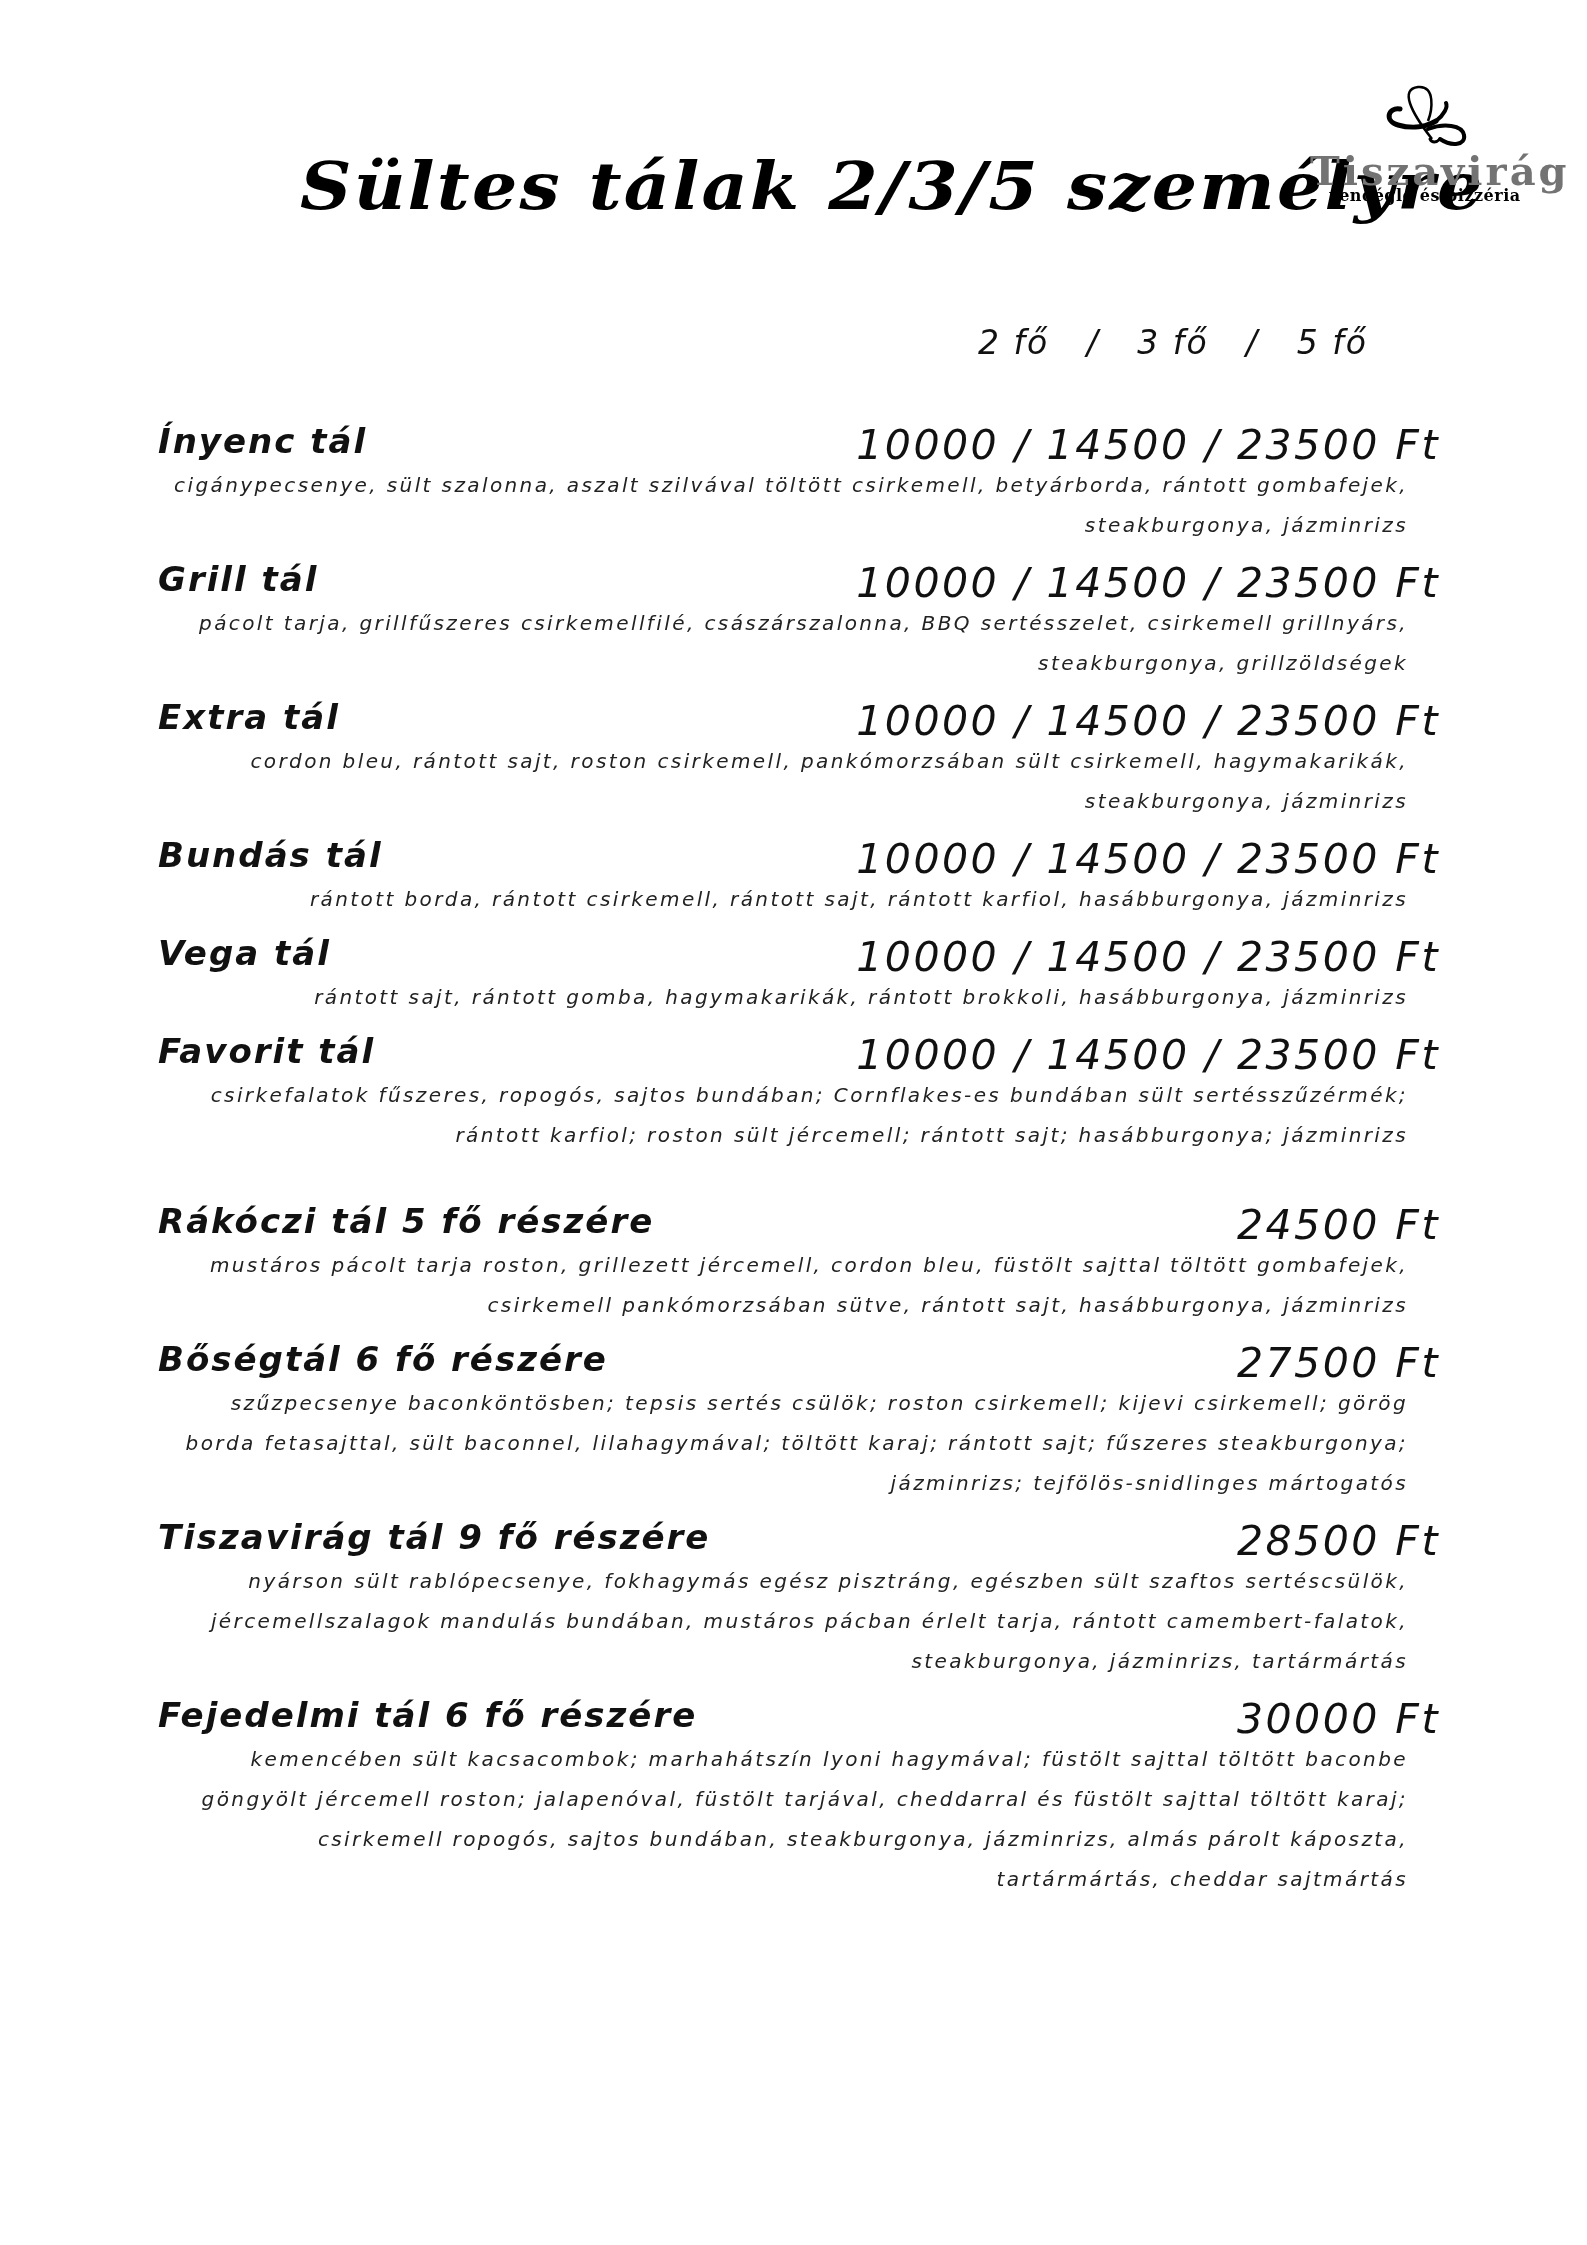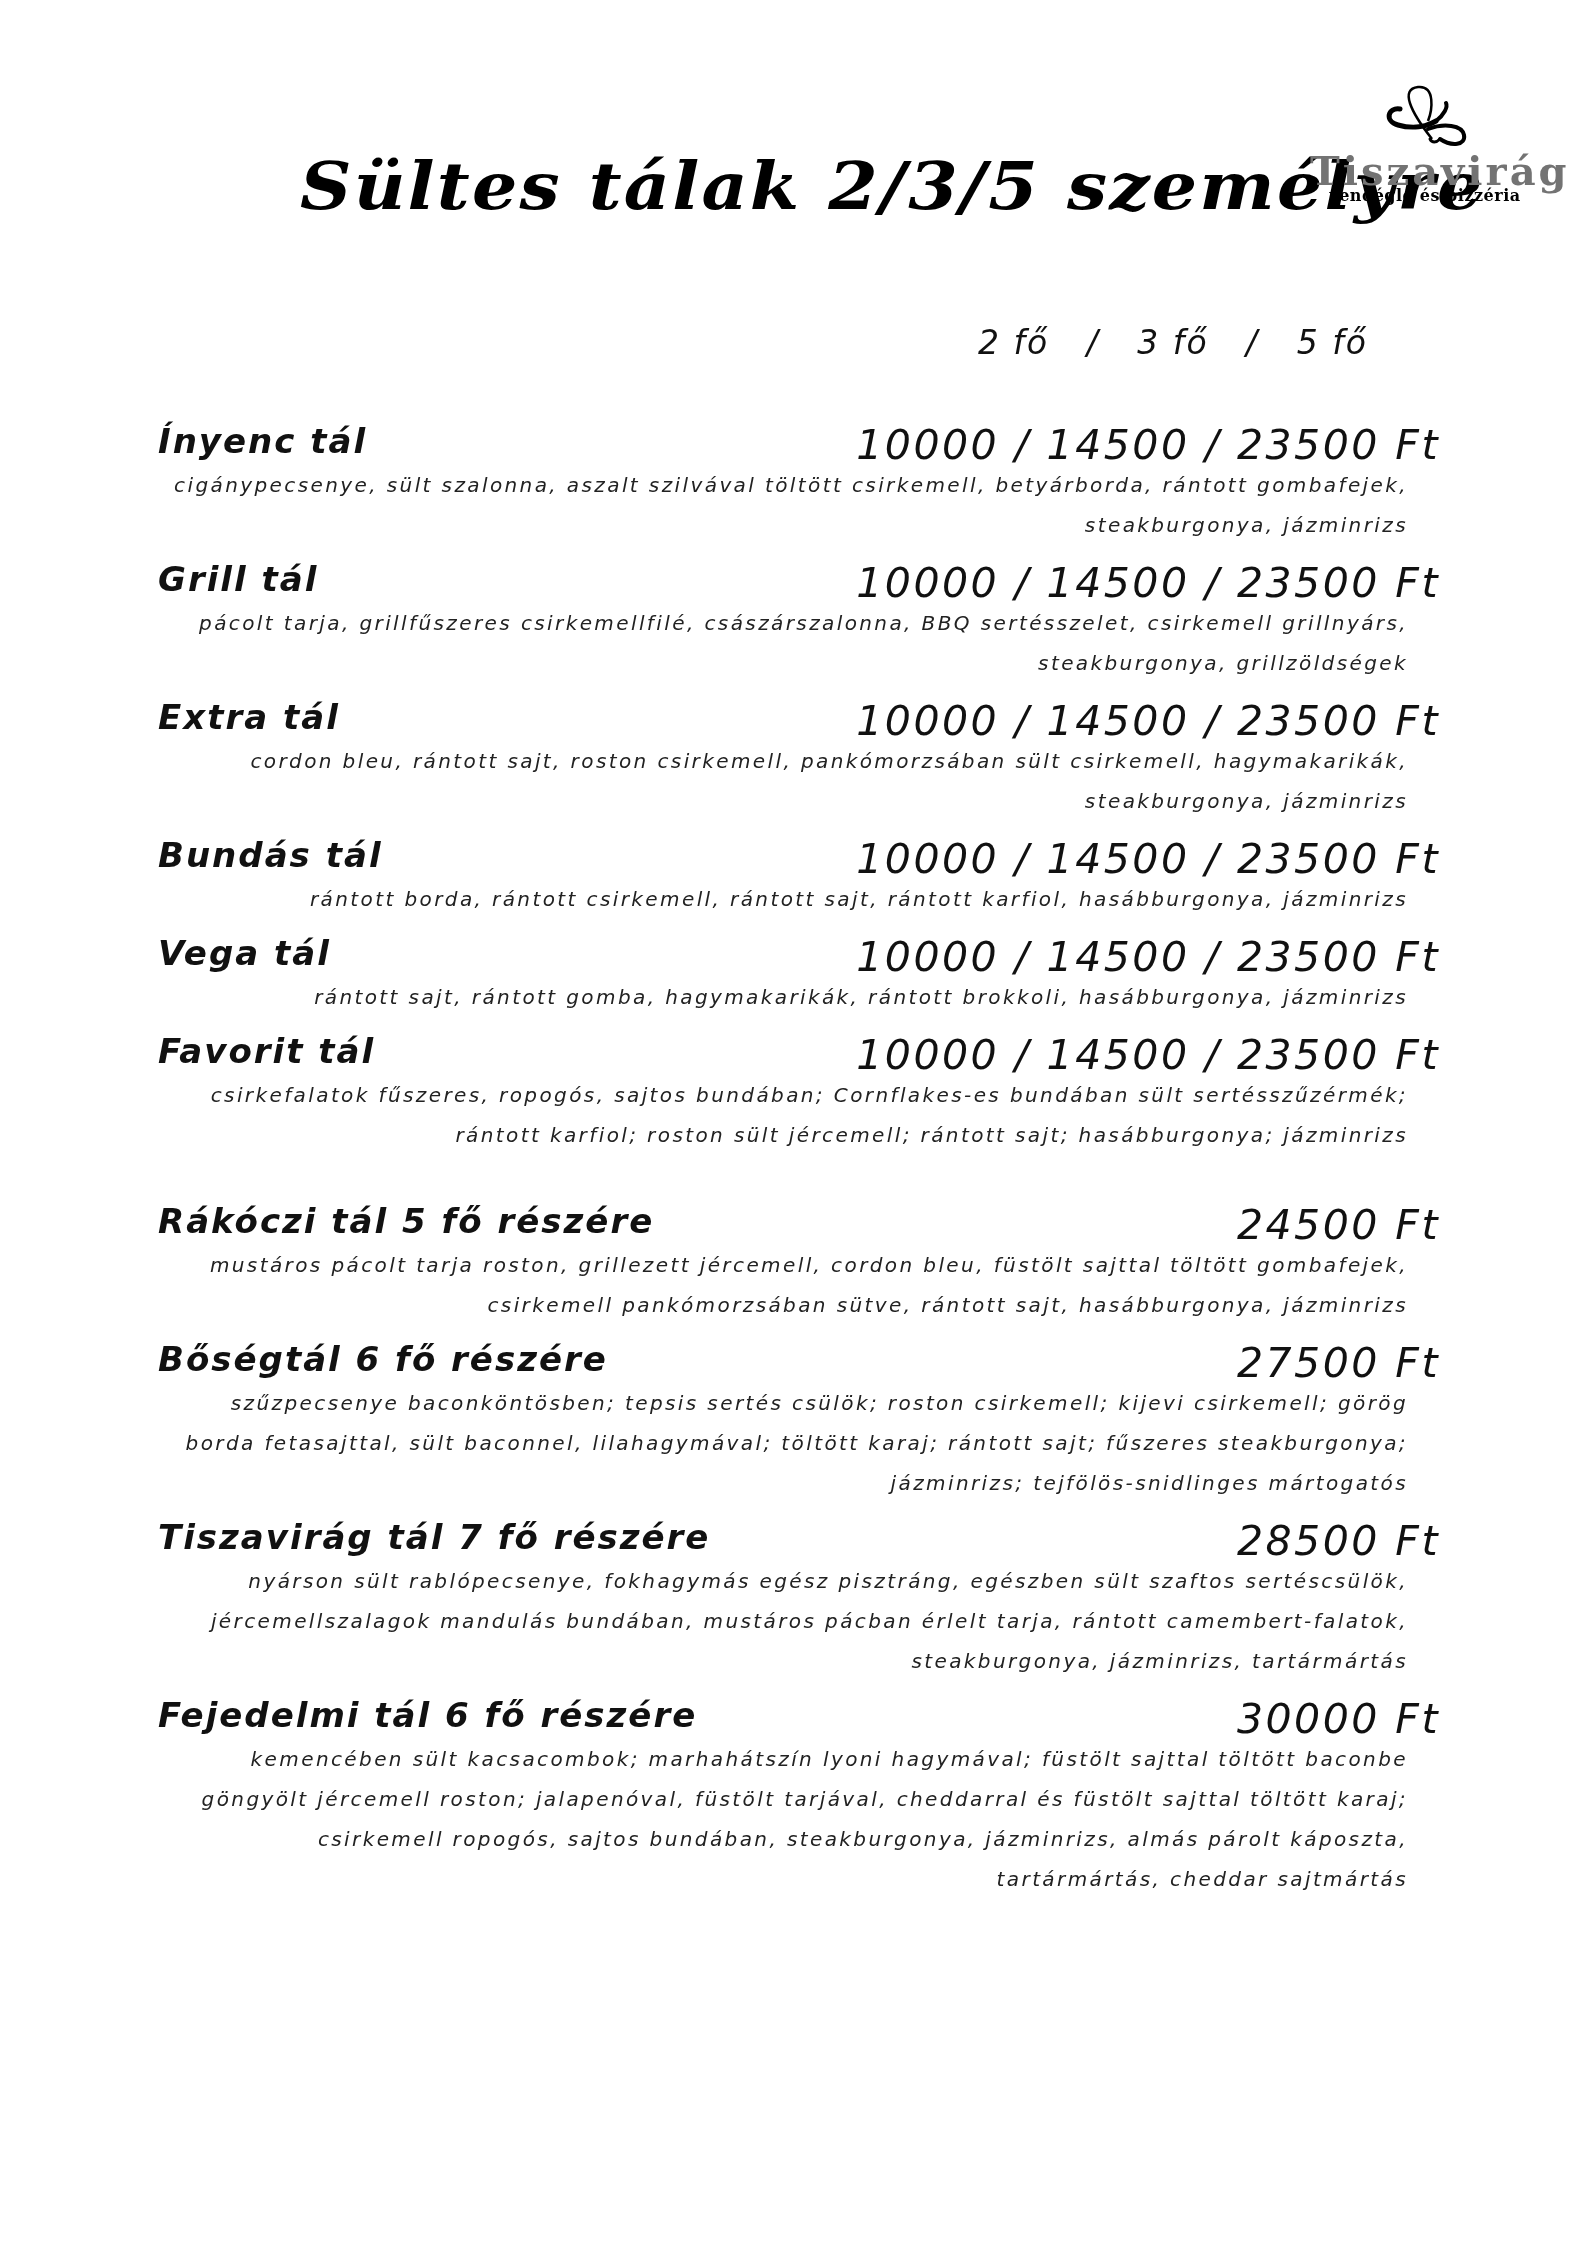--- a/index.html
+++ b/index.html
@@ -137,7 +137,7 @@
 
     <div class="item">
       <div class="item-head">
-        <span class="item-name">Tiszavirág tál 7 fő részére</span>
+        <span class="item-name">Tiszavirág tál 9 fő részére</span>
         <span class="item-price">28500 Ft</span>
       </div>
       <div class="item-desc">nyárson sült rablópecsenye, fokhagymás egész pisztráng, egészben sült szaftos sertéscsülök, jércemellszalagok mandulás bundában, mustáros pácban érlelt tarja, rántott camembert-falatok, steakburgonya, jázminrizs, tartármártás</div>

